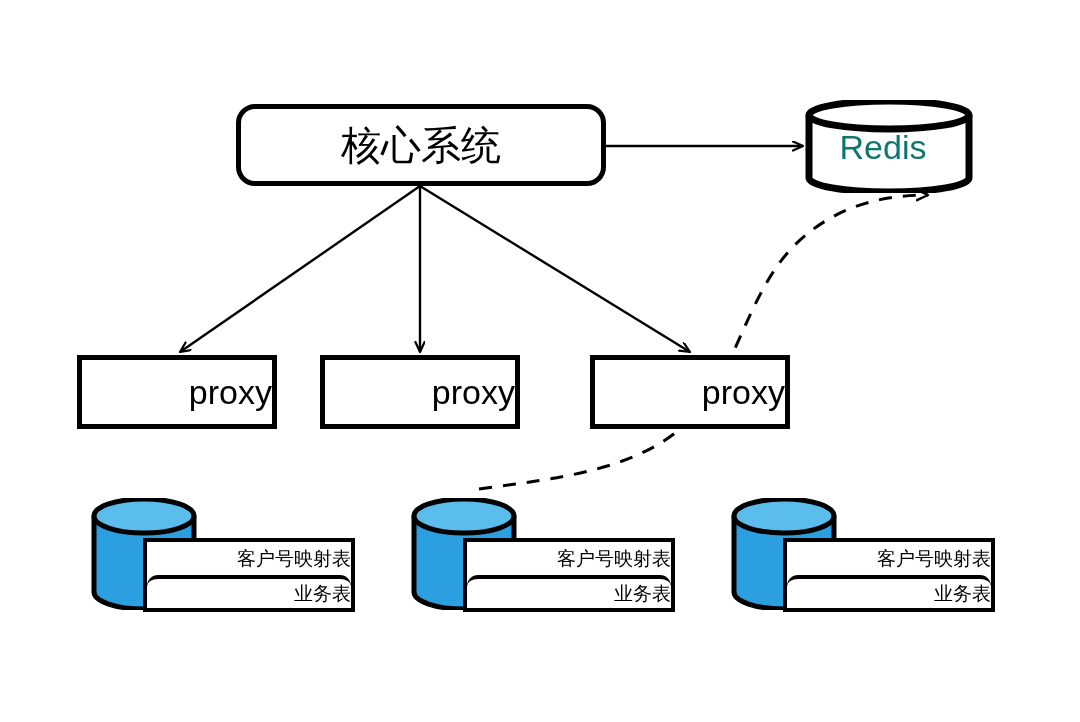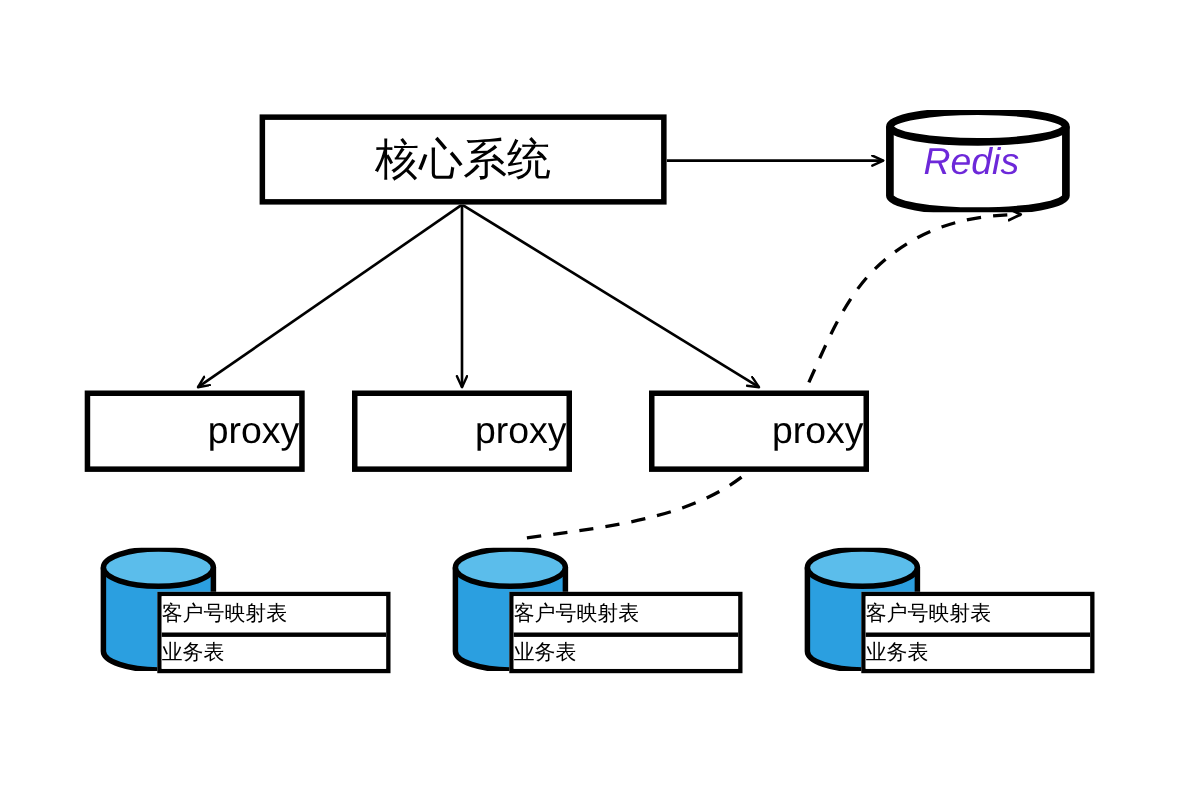--- a/index.html
+++ b/index.html
@@ -43,6 +43,7 @@
     width: 370px;
     height: 82px;
     font-size: 40px;
+    border-radius: 19px;
   }
   .proxy-box {
     top: 355px;

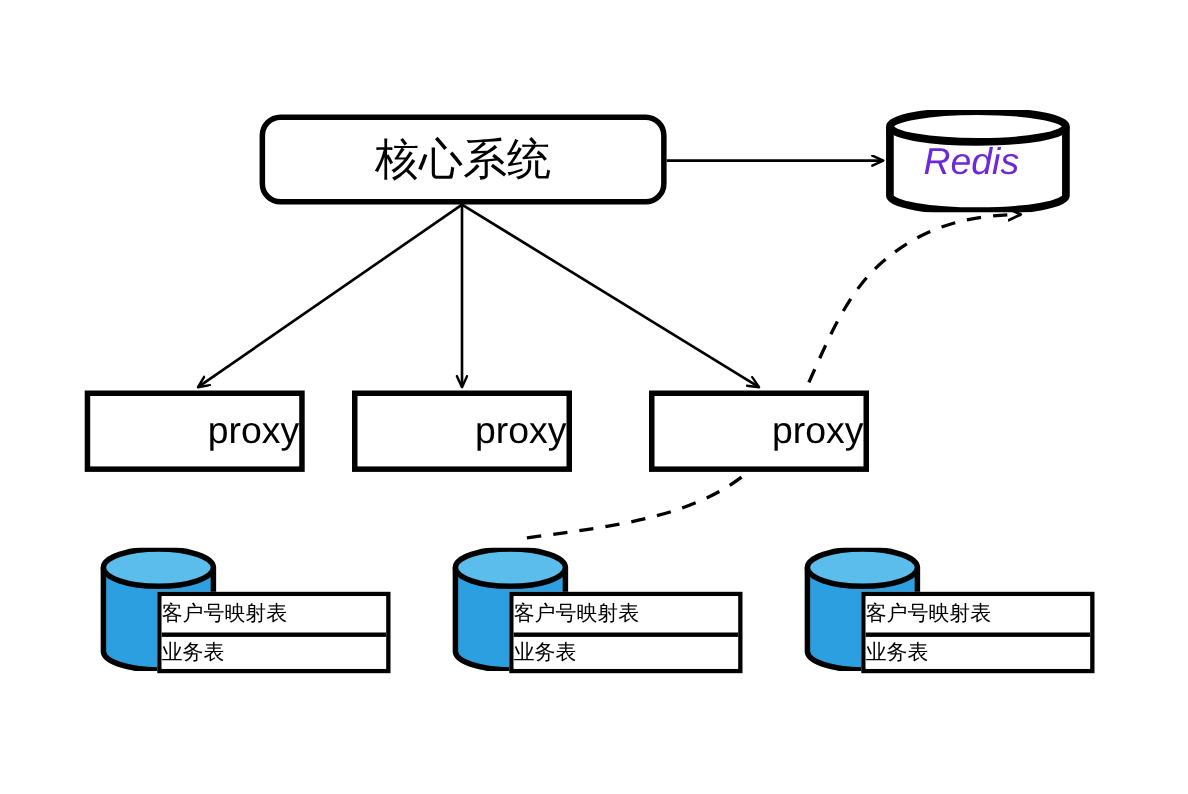--- a/index.html
+++ b/index.html
@@ -79,9 +79,8 @@
     align-items: center;
     justify-content: center;
     font-size: 34px;
-    color: #6d28d9;
+    color: #0f766e;
     line-height: 1;
-    font-style: italic;
   }
 
   

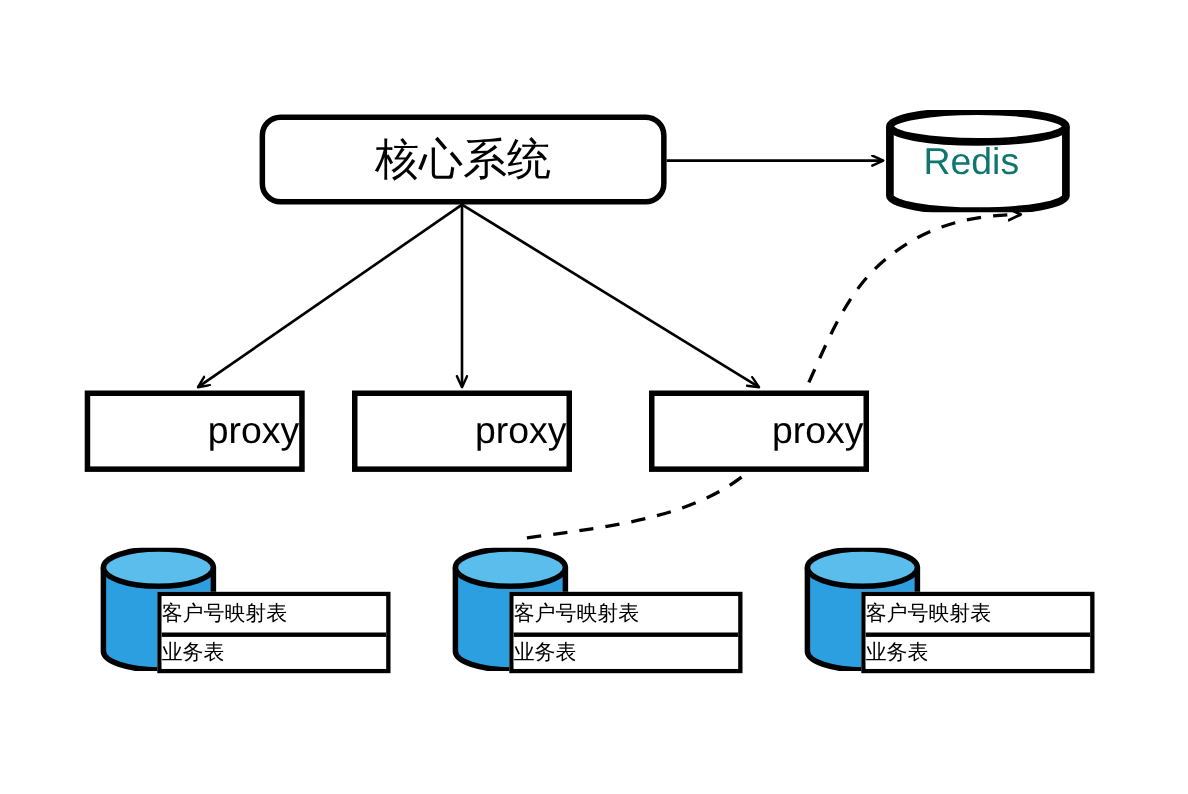--- a/index.html
+++ b/index.html
@@ -115,7 +115,7 @@
     background: #ffffff;
     display: flex;
     align-items: center;
-    justify-content: flex-start;
+    justify-content: flex-end;
     font-size: 19px;
     color: #000000;
     line-height: 1;

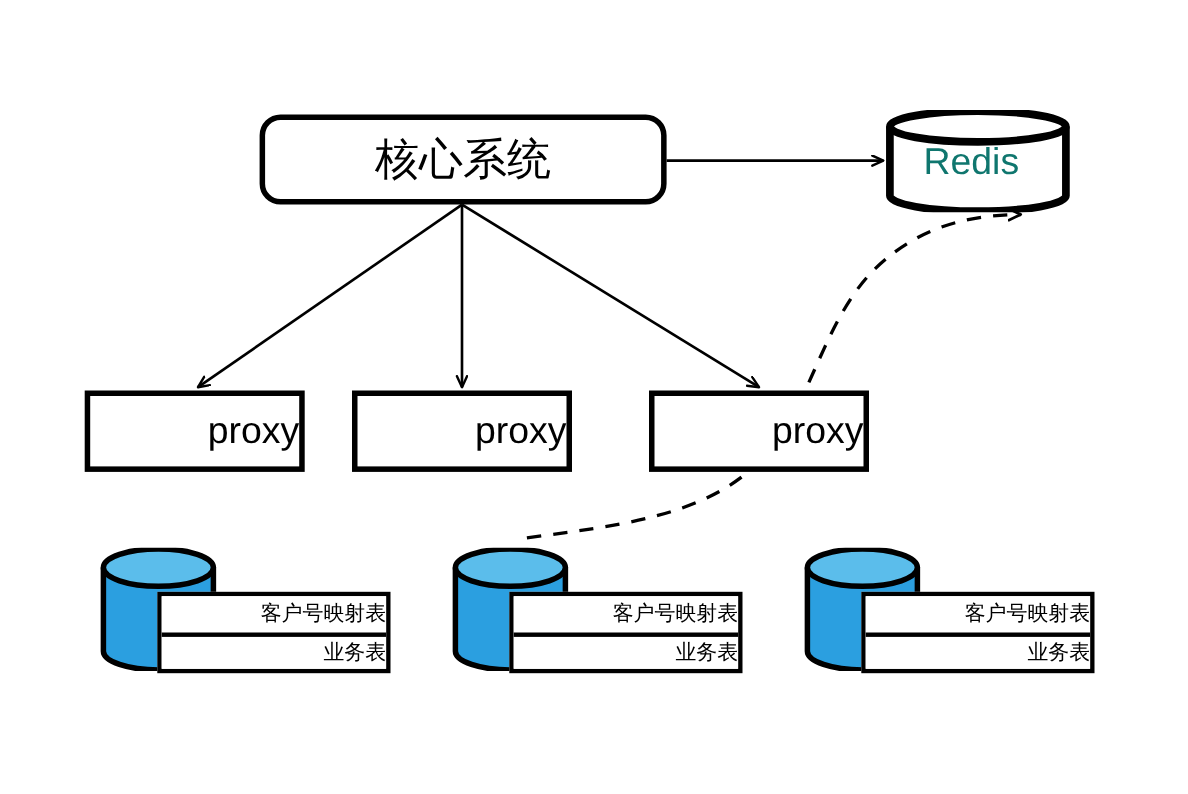--- a/index.html
+++ b/index.html
@@ -123,6 +123,7 @@
   }
   .db-row + .db-row {
     border-top: 4px solid #000000;
+    border-radius: 11px;
   }
 </style>
 </head>

